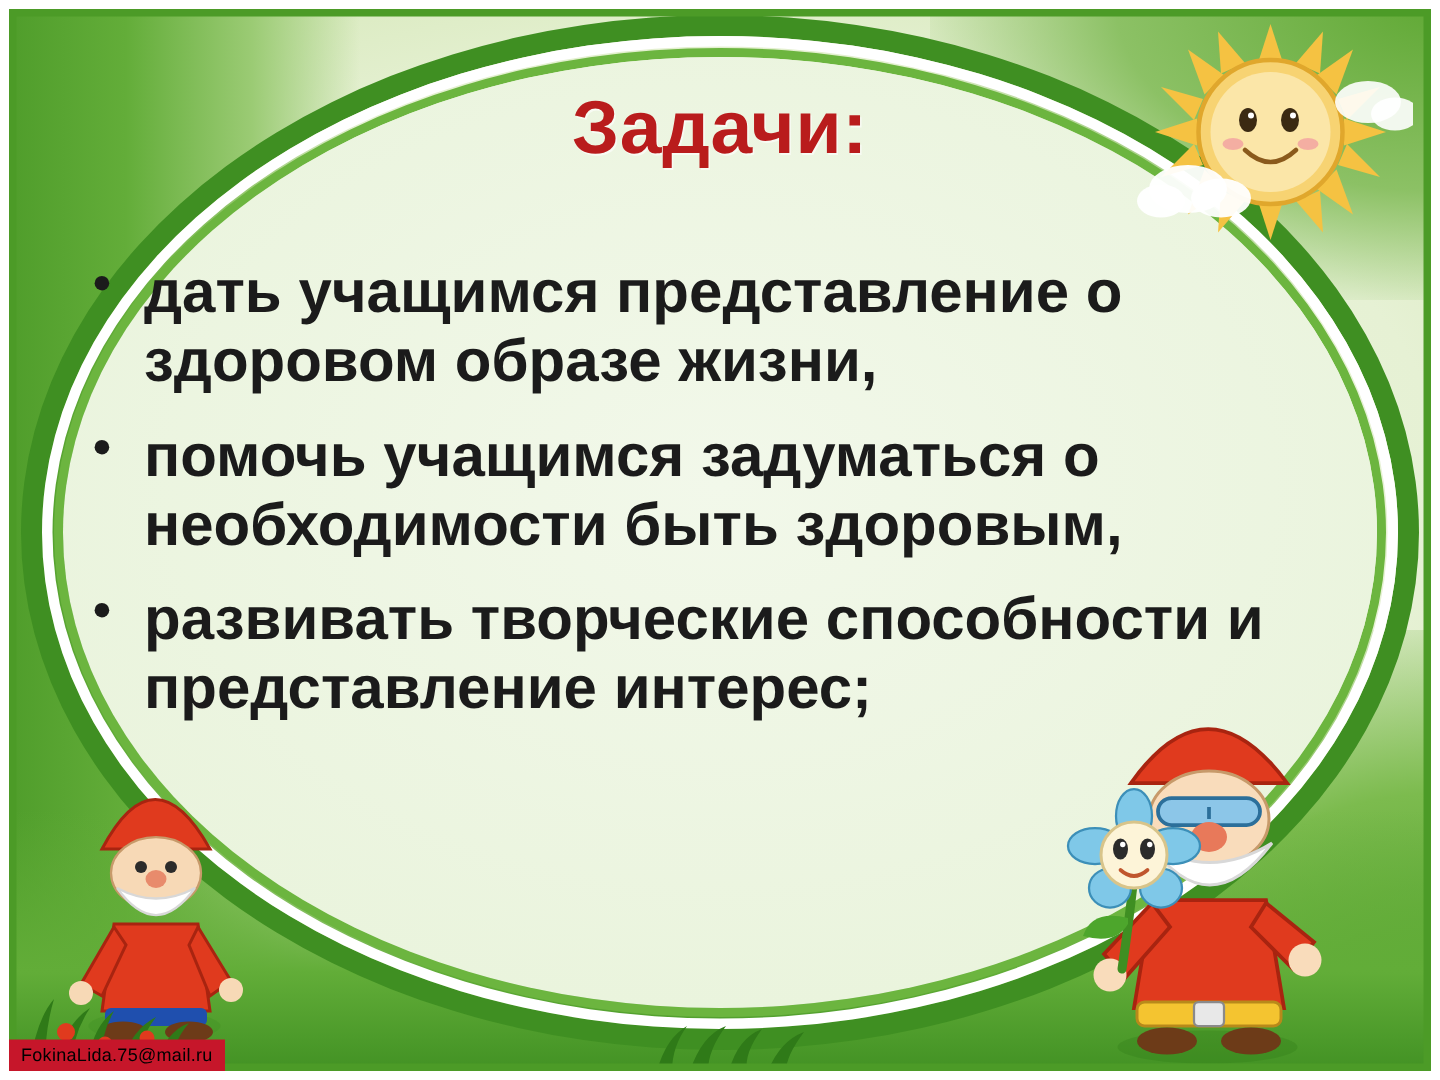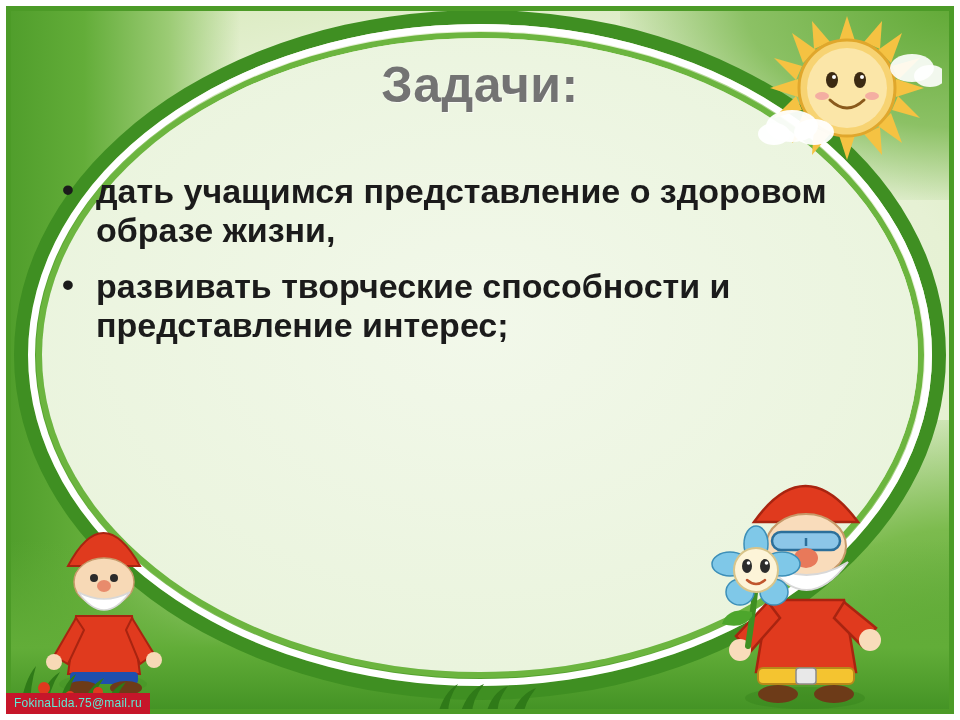--- a/index.html
+++ b/index.html
@@ -108,7 +108,7 @@
     text-align: center;
     font-size: 50px;
     font-weight: bold;
-    color: #737373;
+    color: #b91c1c;
     letter-spacing: 0.5px;
     text-shadow: 1px 1px 0 rgba(255,255,255,0.6);
   }

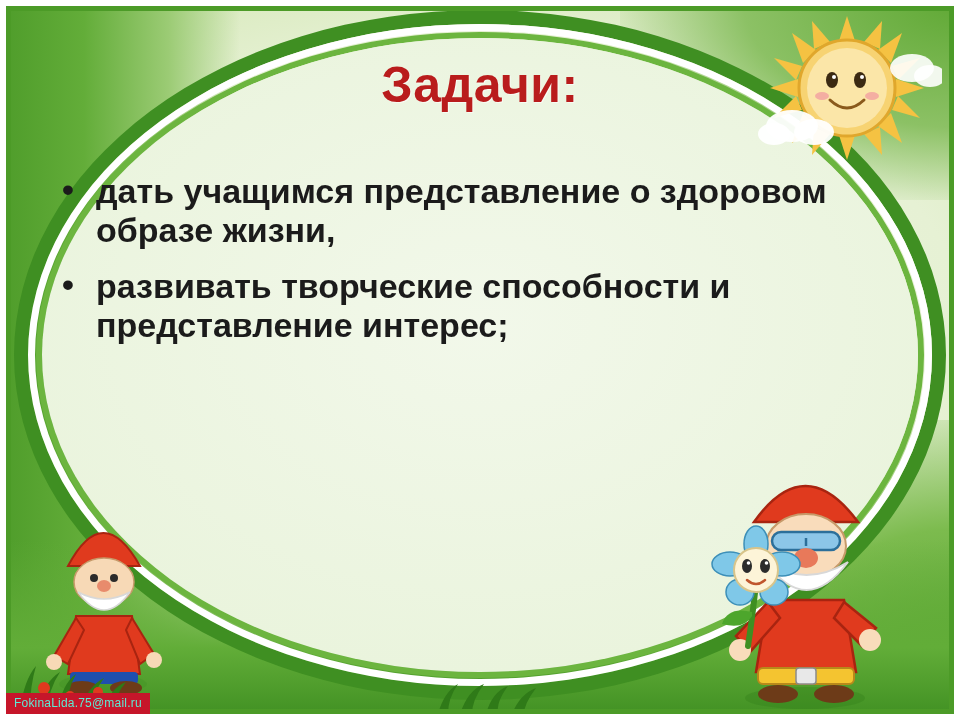--- a/index.html
+++ b/index.html
@@ -123,7 +123,7 @@
   }
   ul.bullets li {
     position: relative;
-    font-size: 34px;
+    font-size: 40px;
     line-height: 1.16;
     color: #1b1b1b;
     font-weight: bold;

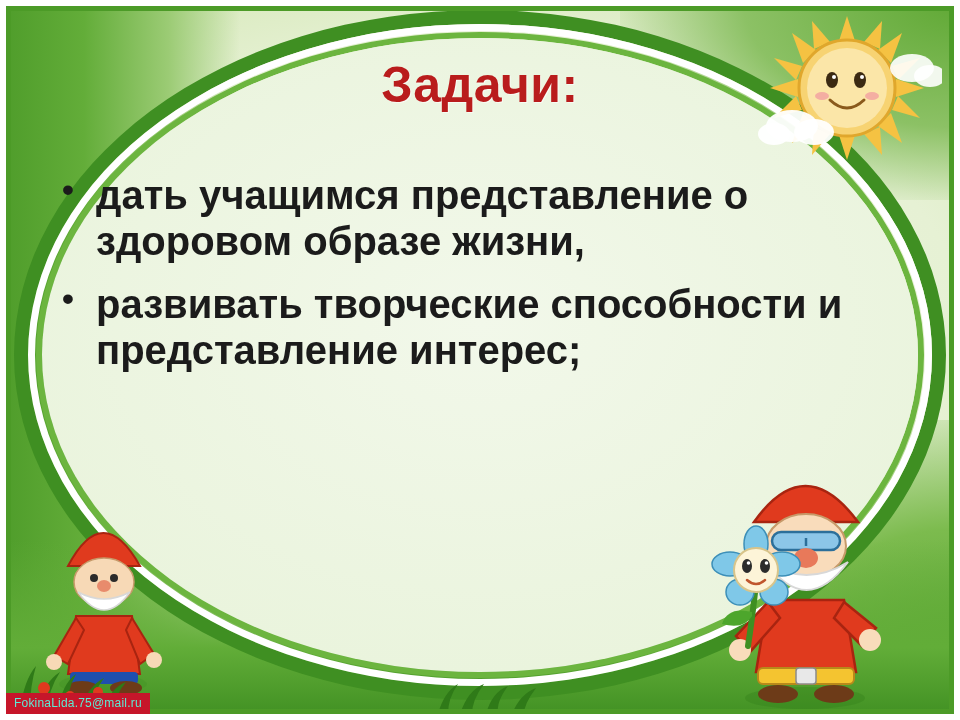--- a/index.html
+++ b/index.html
@@ -298,6 +298,7 @@
     <div class="title">Задачи:</div>
     <ul class="bullets">
       <li>дать учащимся представление о здоровом образе жизни,</li>
+      <li>помочь учащимся задуматься о необходимости быть здоровым,</li>
       <li>развивать творческие способности и представление интерес;</li>
     </ul>
   </div>

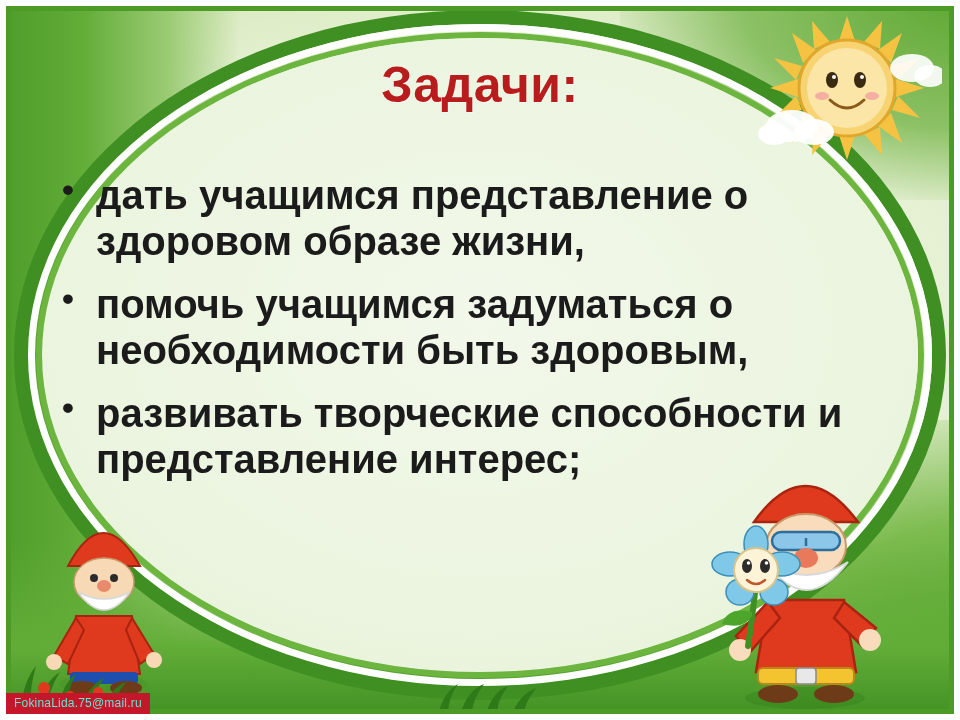--- a/index.html
+++ b/index.html
@@ -154,7 +154,7 @@
     left: 6px;
     bottom: 6px;
     background: #c6162a;
-    color: #5eead4;
+    color: #000000;
     font-size: 12px;
     padding: 3px 8px 4px 8px;
     font-family: "Liberation Sans", sans-serif;

